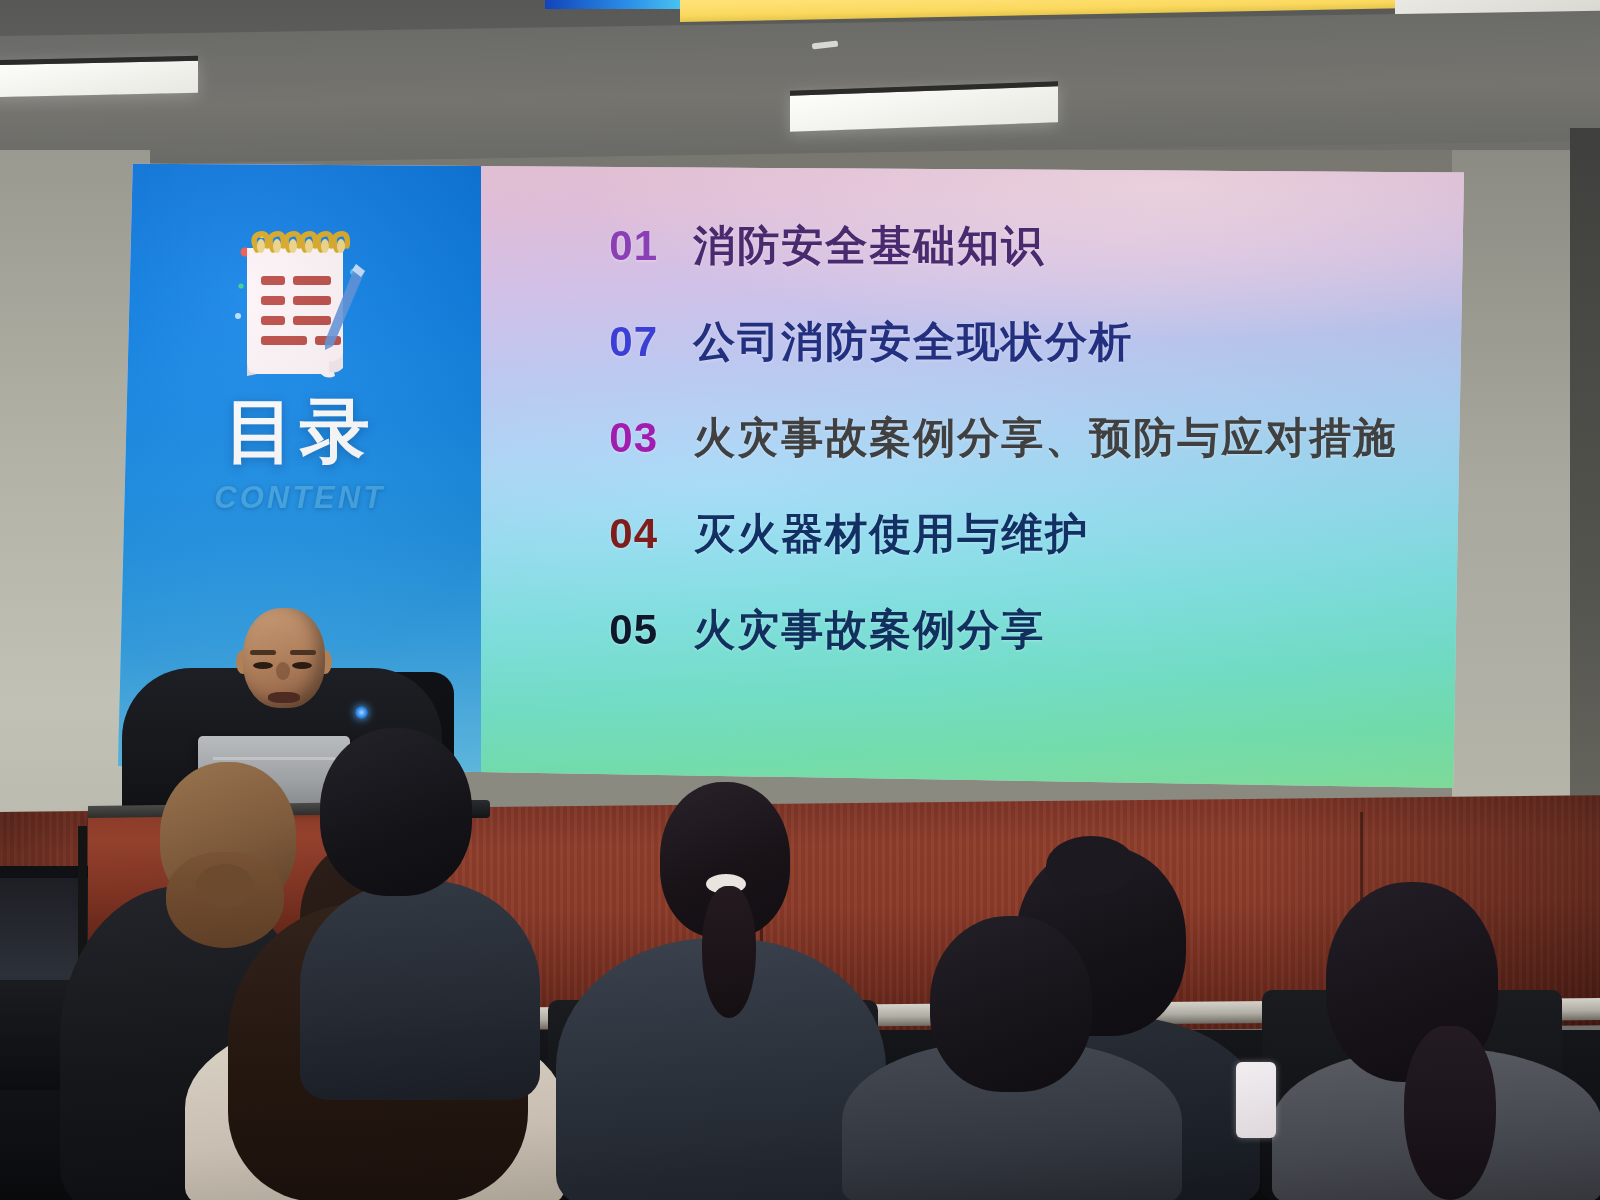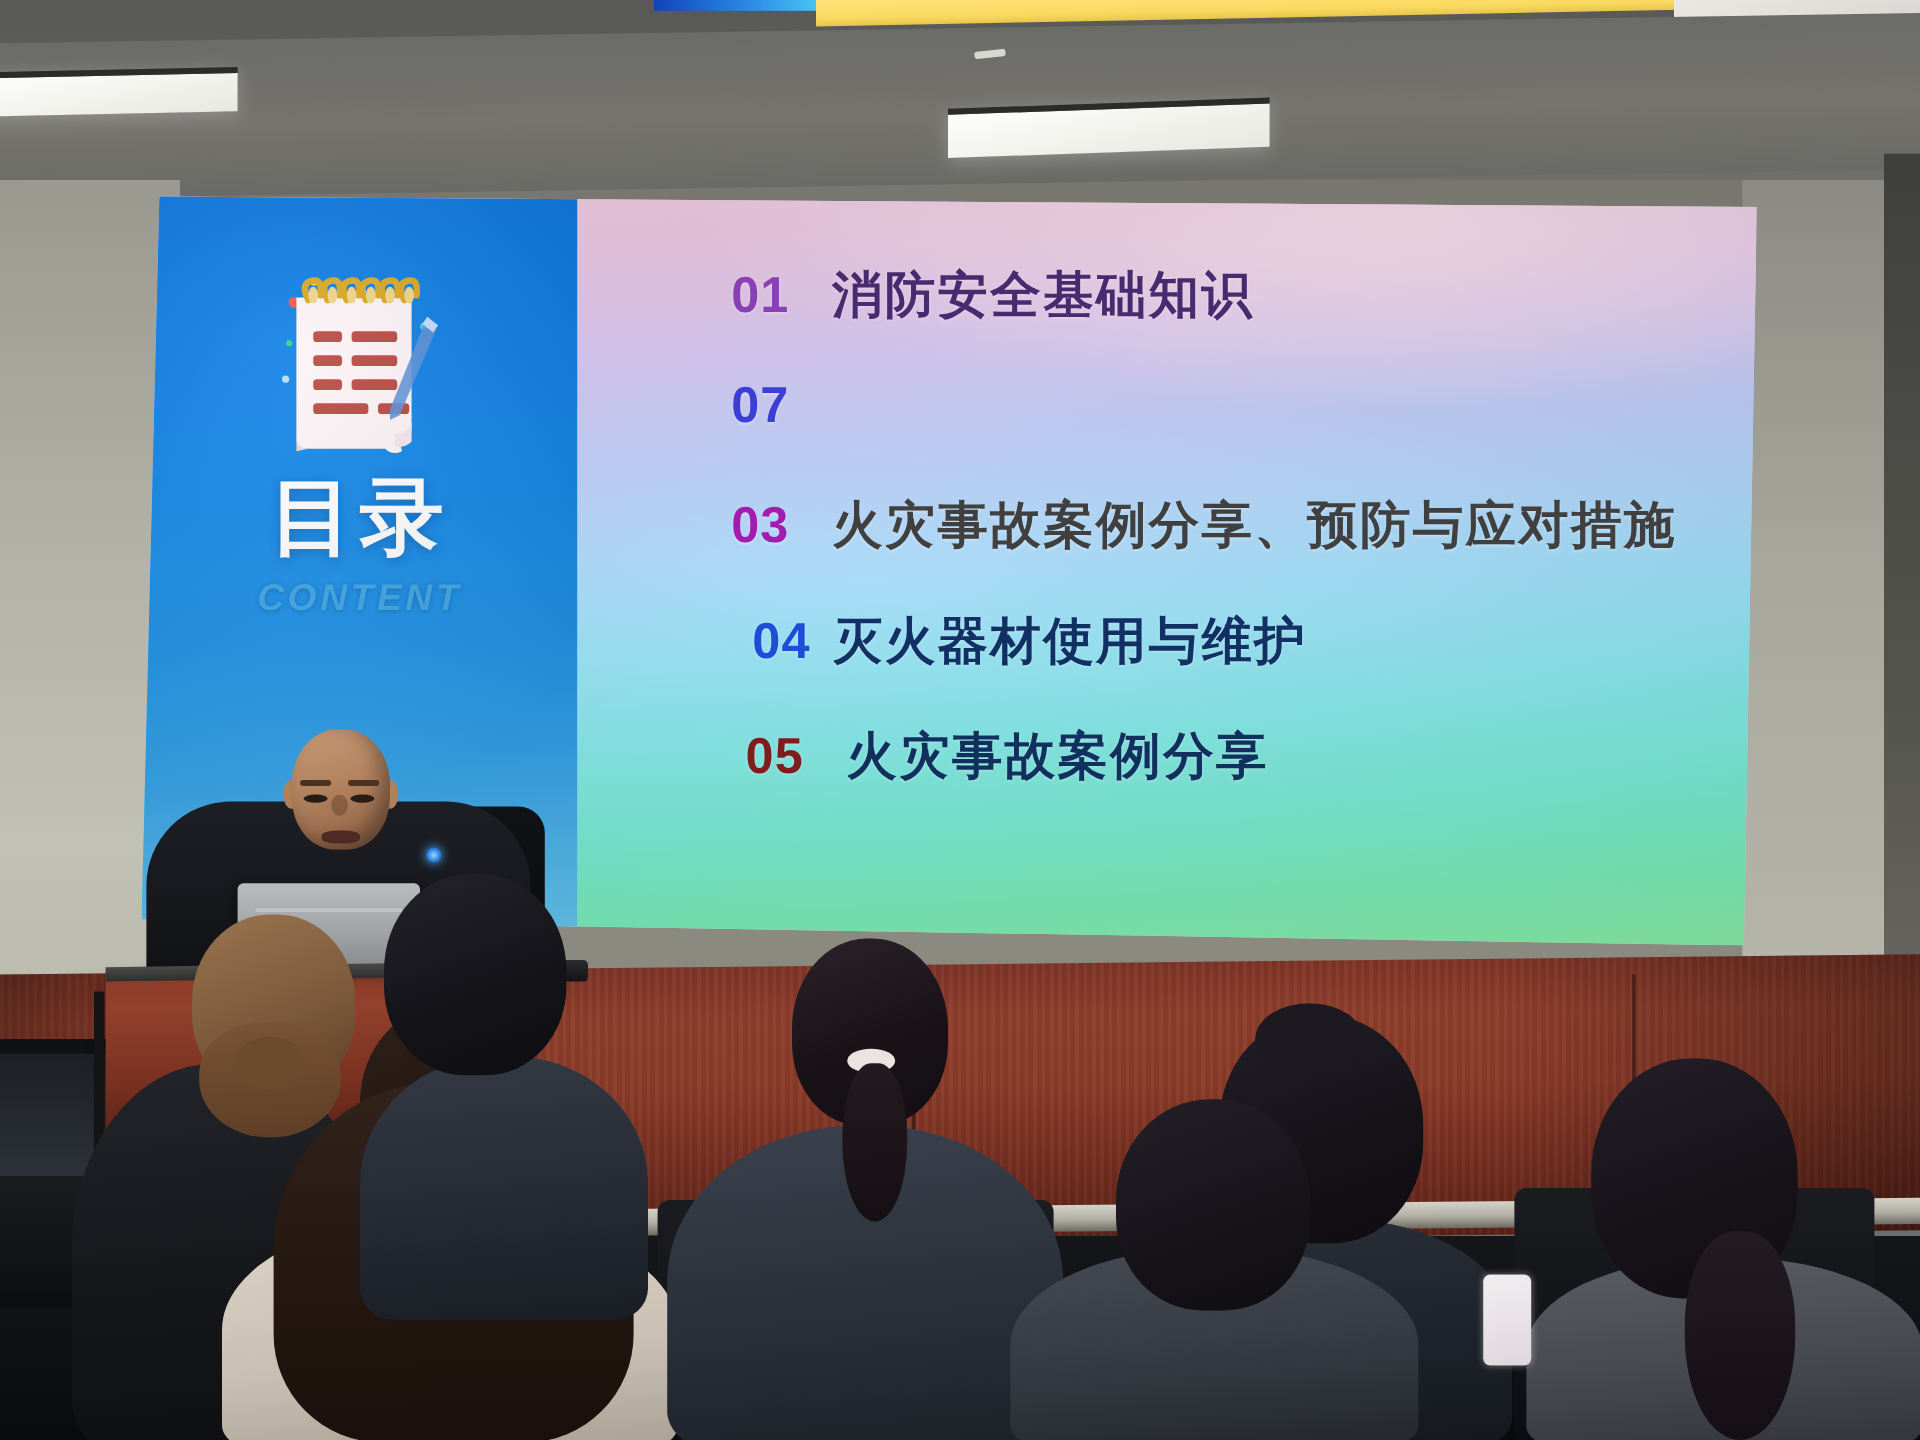--- a/index.html
+++ b/index.html
@@ -391,6 +391,7 @@
           </div>
           <div class="agenda-row">
             <span class="ag-num" style="color: rgb(59, 63, 214);">07</span>
+            <span class="ag-text" style="color: rgb(35, 48, 127);">公司消防安全现状分析</span>
           </div>
           <div class="agenda-row">
             <span class="ag-num" style="color: #a21caf;">03</span>

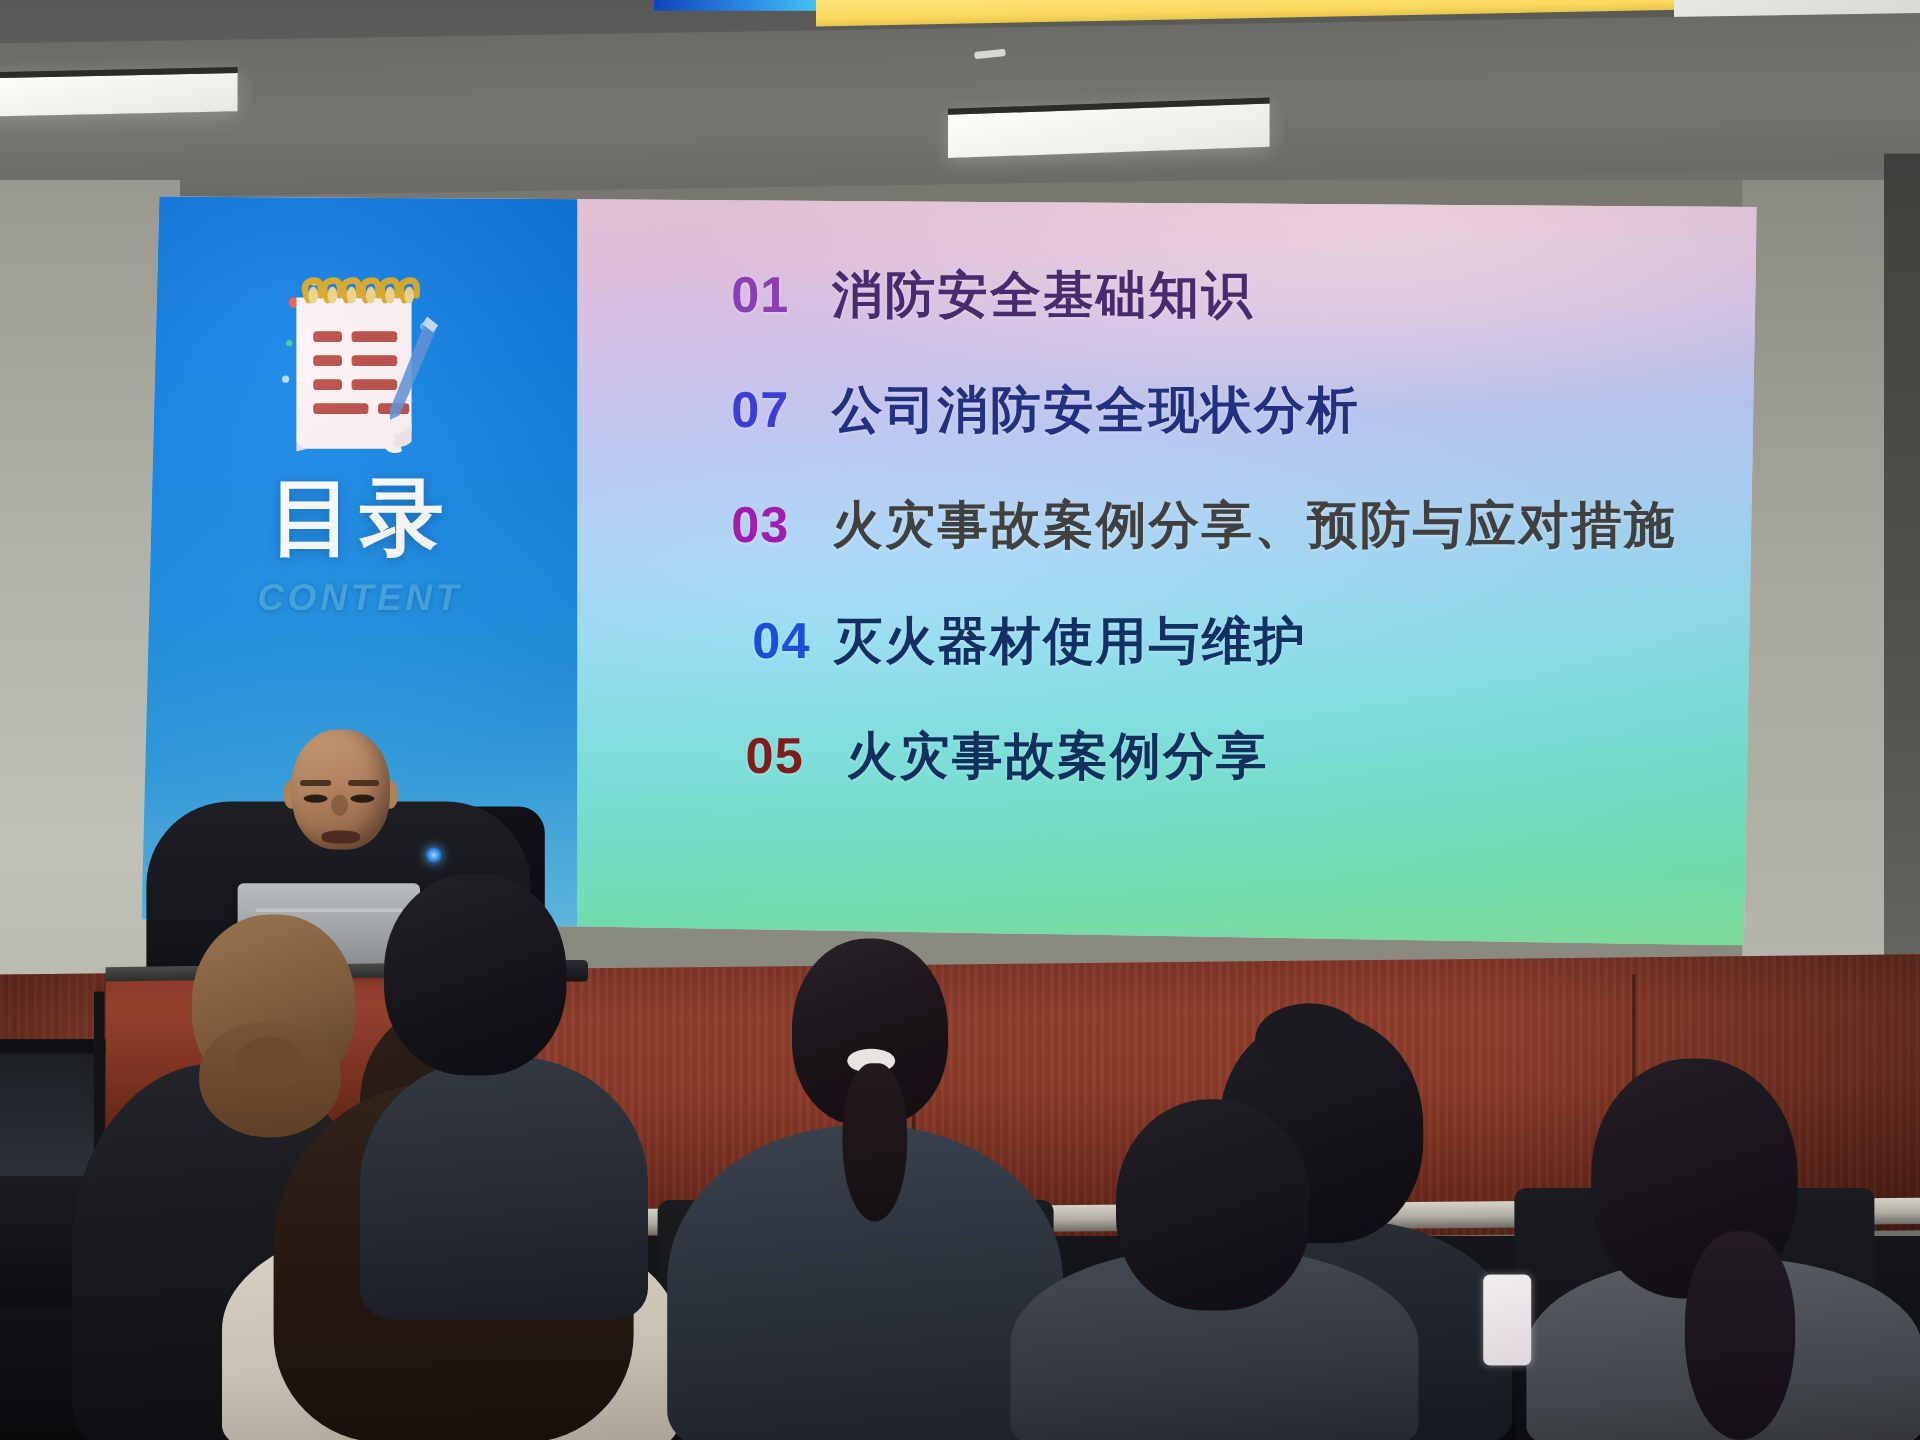--- a/index.html
+++ b/index.html
@@ -398,7 +398,7 @@
             <span class="ag-text" style="color: #404040;">火灾事故案例分享、预防与应对措施</span>
           </div>
           <div class="agenda-row">
-            <span class="ag-num" style="color: #1d4ed8; text-align: center;">04</span>
+            <span class="ag-num" style="color: #7f1d1d;">04</span>
             <span class="ag-text" style="color: rgb(18, 48, 99); font-family: Liberation Serif, serif;">灭火器材使用与维护</span>
           </div>
           <div class="agenda-row">

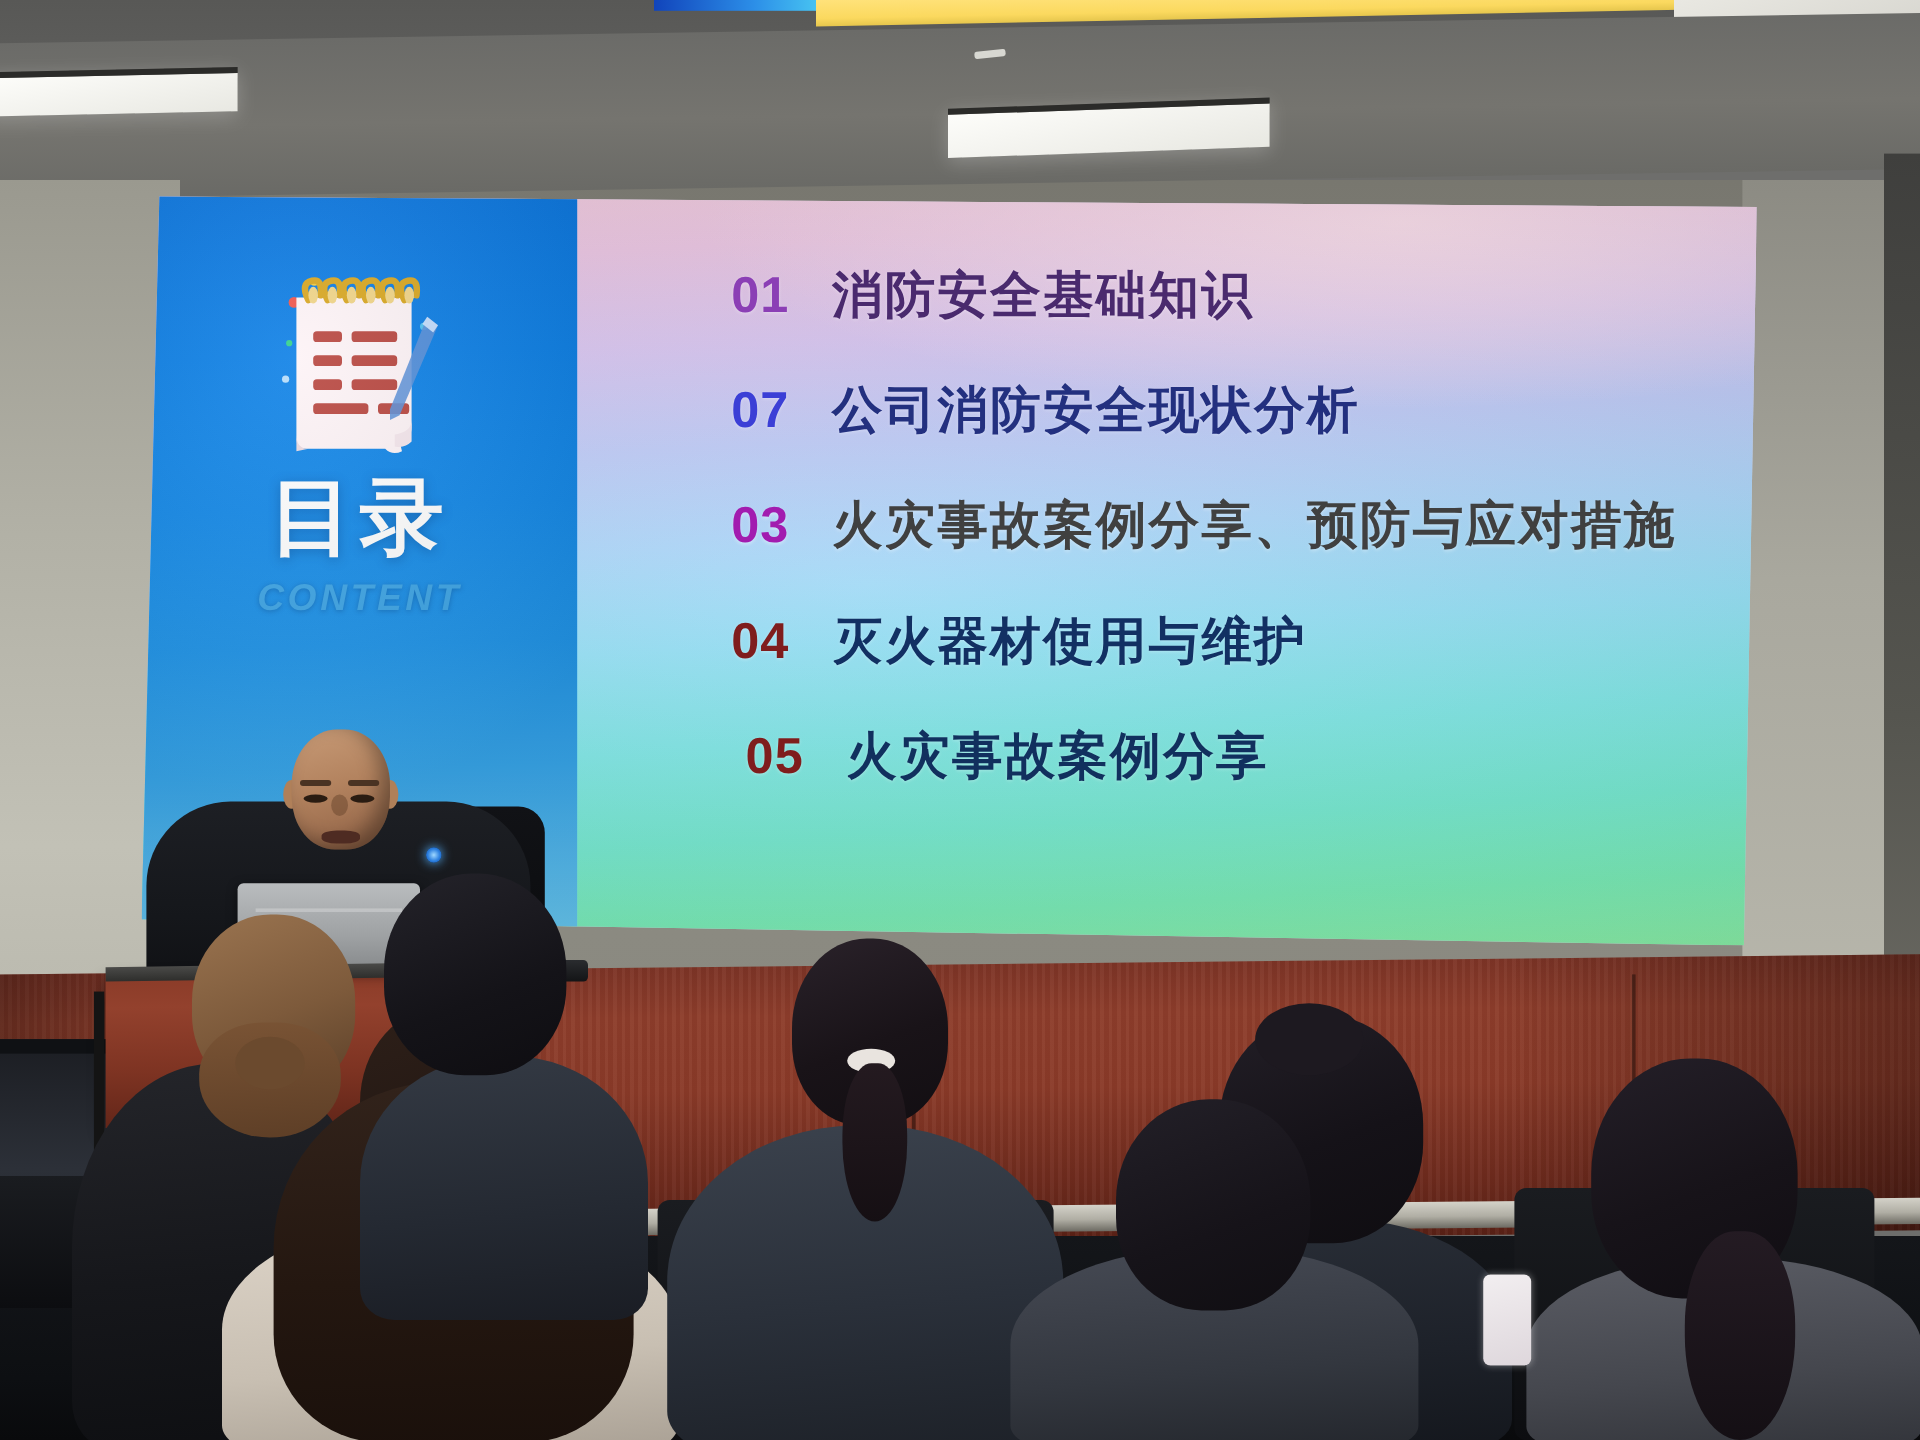--- a/index.html
+++ b/index.html
@@ -402,7 +402,7 @@
             <span class="ag-text" style="color: rgb(18, 48, 99); font-family: Liberation Serif, serif;">灭火器材使用与维护</span>
           </div>
           <div class="agenda-row">
-            <span class="ag-num" style="color: #7f1d1d; margin-left: 12px;">05</span>
+            <span class="ag-num" style="color: #0f172a;">05</span>
             <span class="ag-text" style="color: rgb(17, 48, 94);">火灾事故案例分享</span>
           </div>
         </div>

